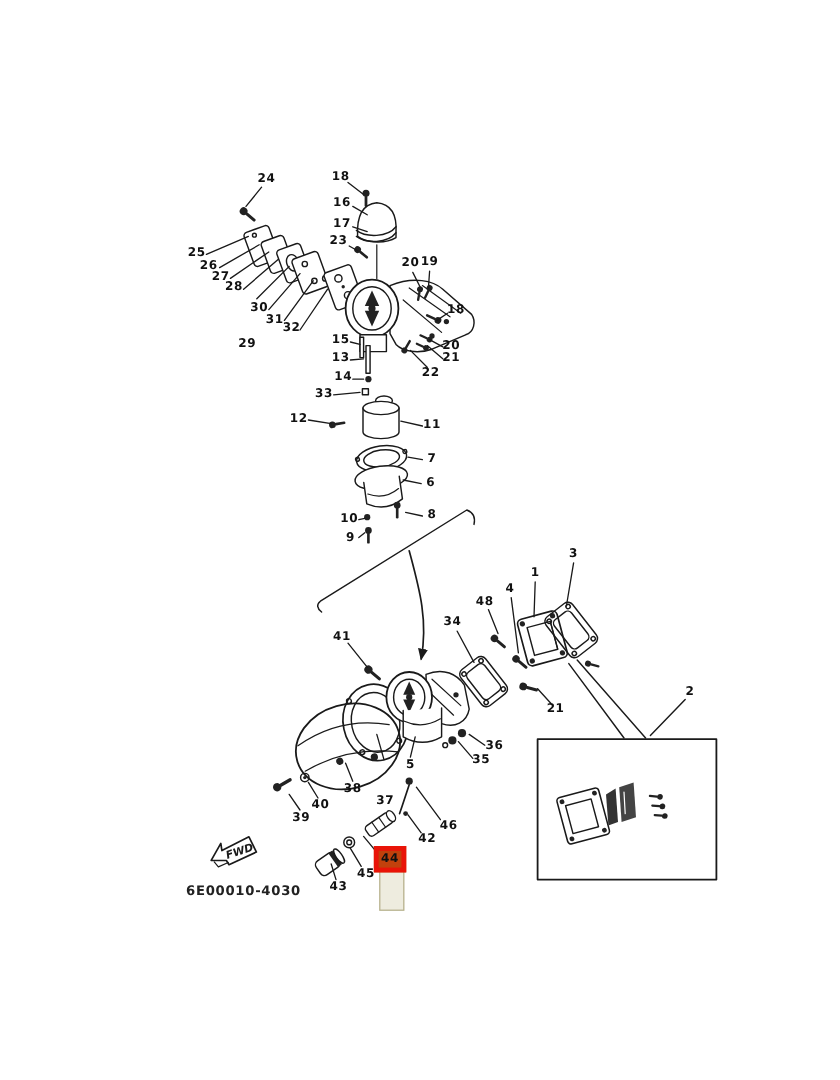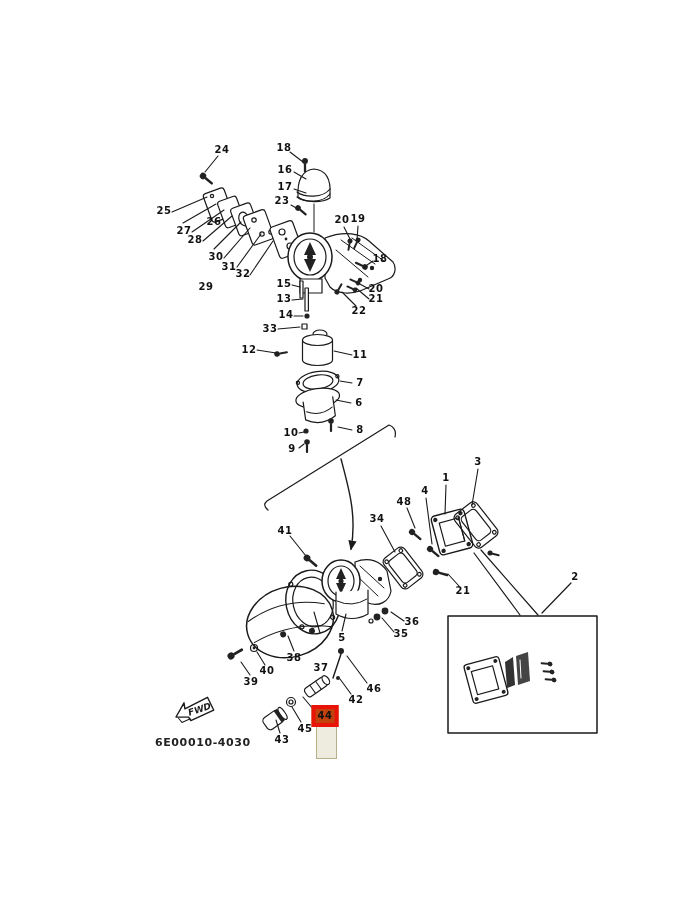--- a/index.html
+++ b/index.html
@@ -261,7 +261,7 @@
       <div class="plabel" style="left: 285px; top: 187px;">17</div>
       <div class="plabel" style="left: 282px; top: 201px;">23</div>
       <div class="plabel" style="left: 164px; top: 211px;">25</div>
-      <div class="plabel" style="left: 174px; top: 222px; margin-left: 40px;">26</div>
+      <div class="plabel" style="left: 174px; top: 222px;">26</div>
       <div class="plabel" style="left: 184px; top: 231px;">27</div>
       <div class="plabel" style="left: 195px; top: 240px;">28</div>
       <div class="plabel" style="left: 206px; top: 248px; margin-top: 39px;">29</div>

